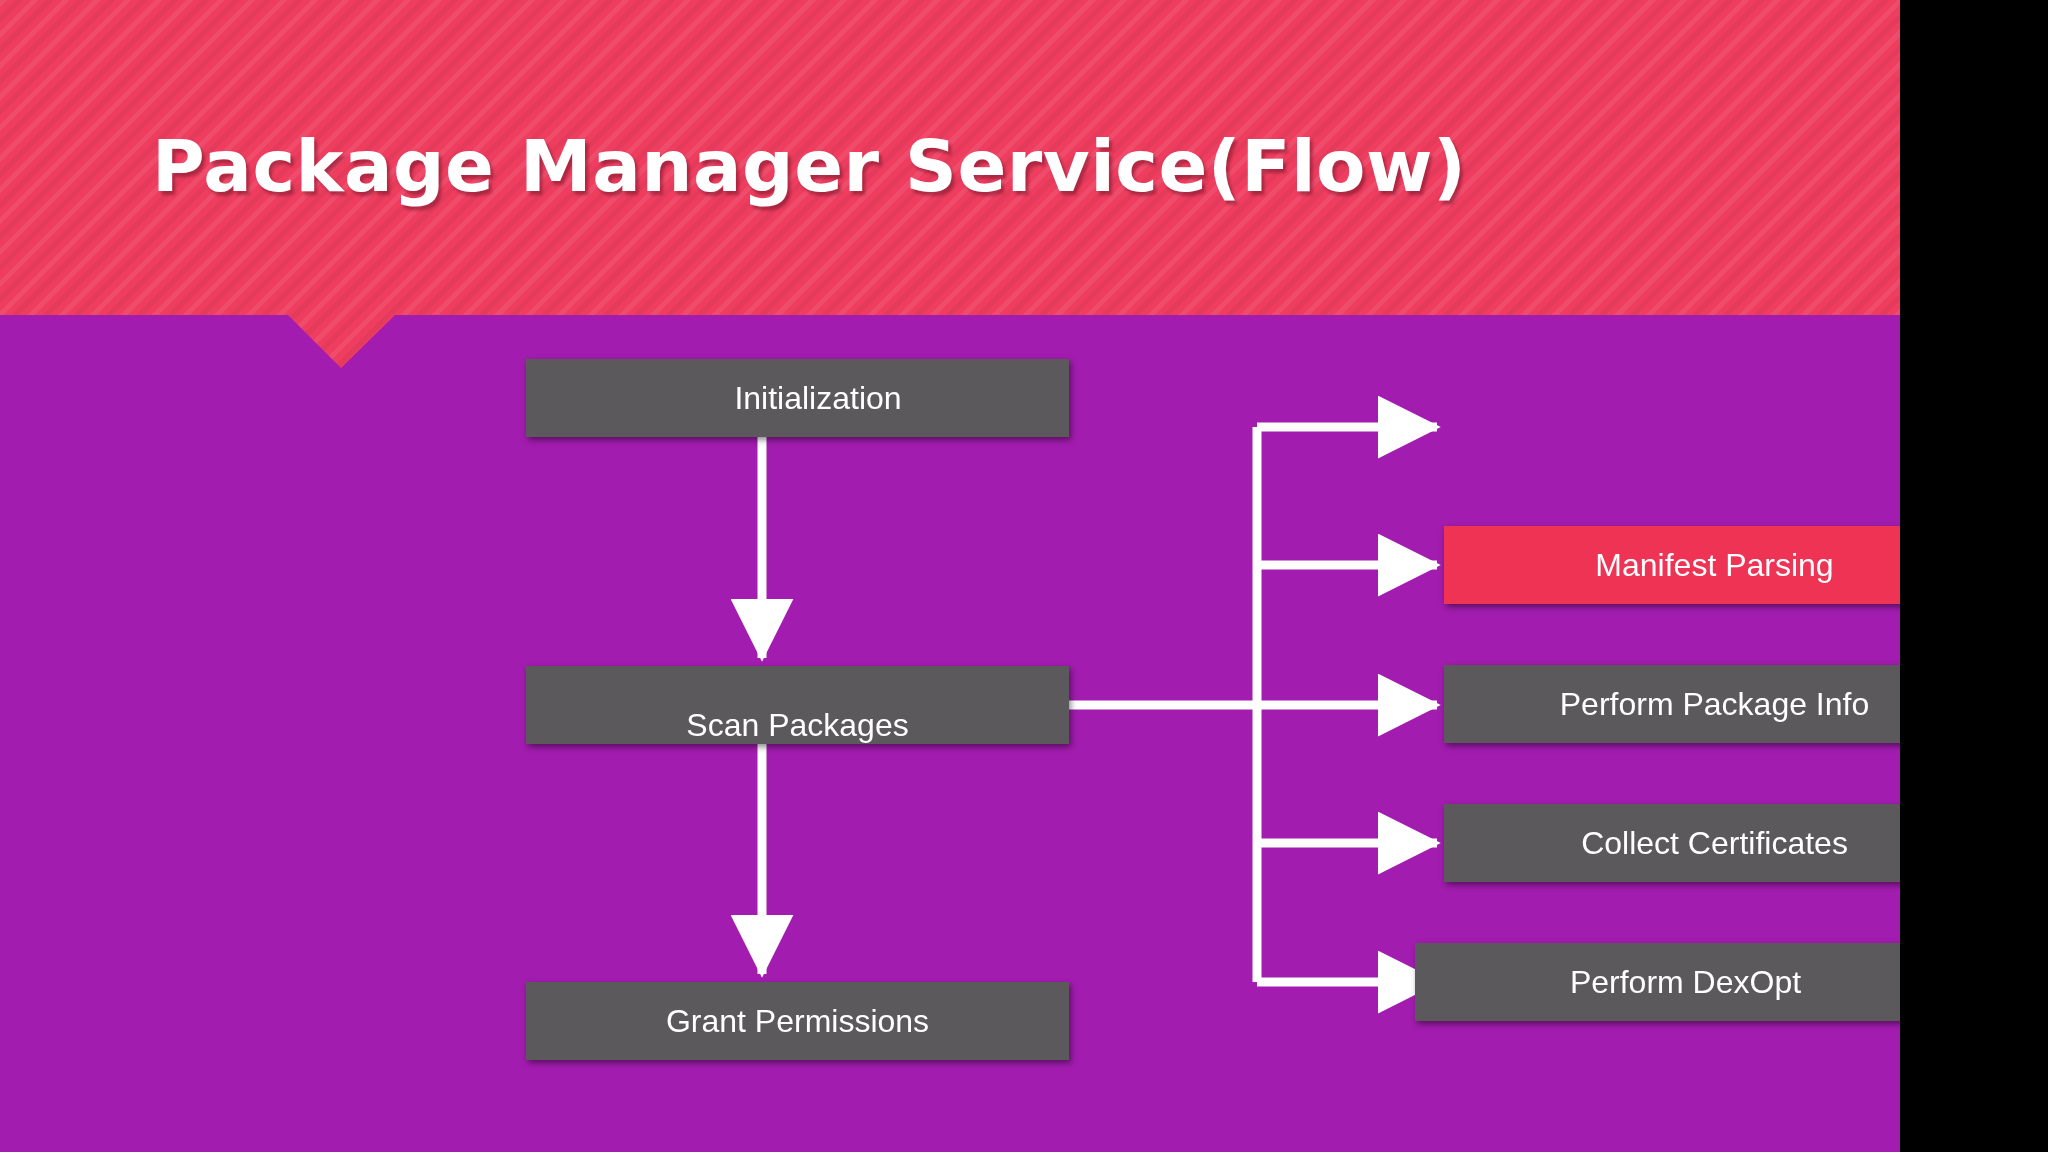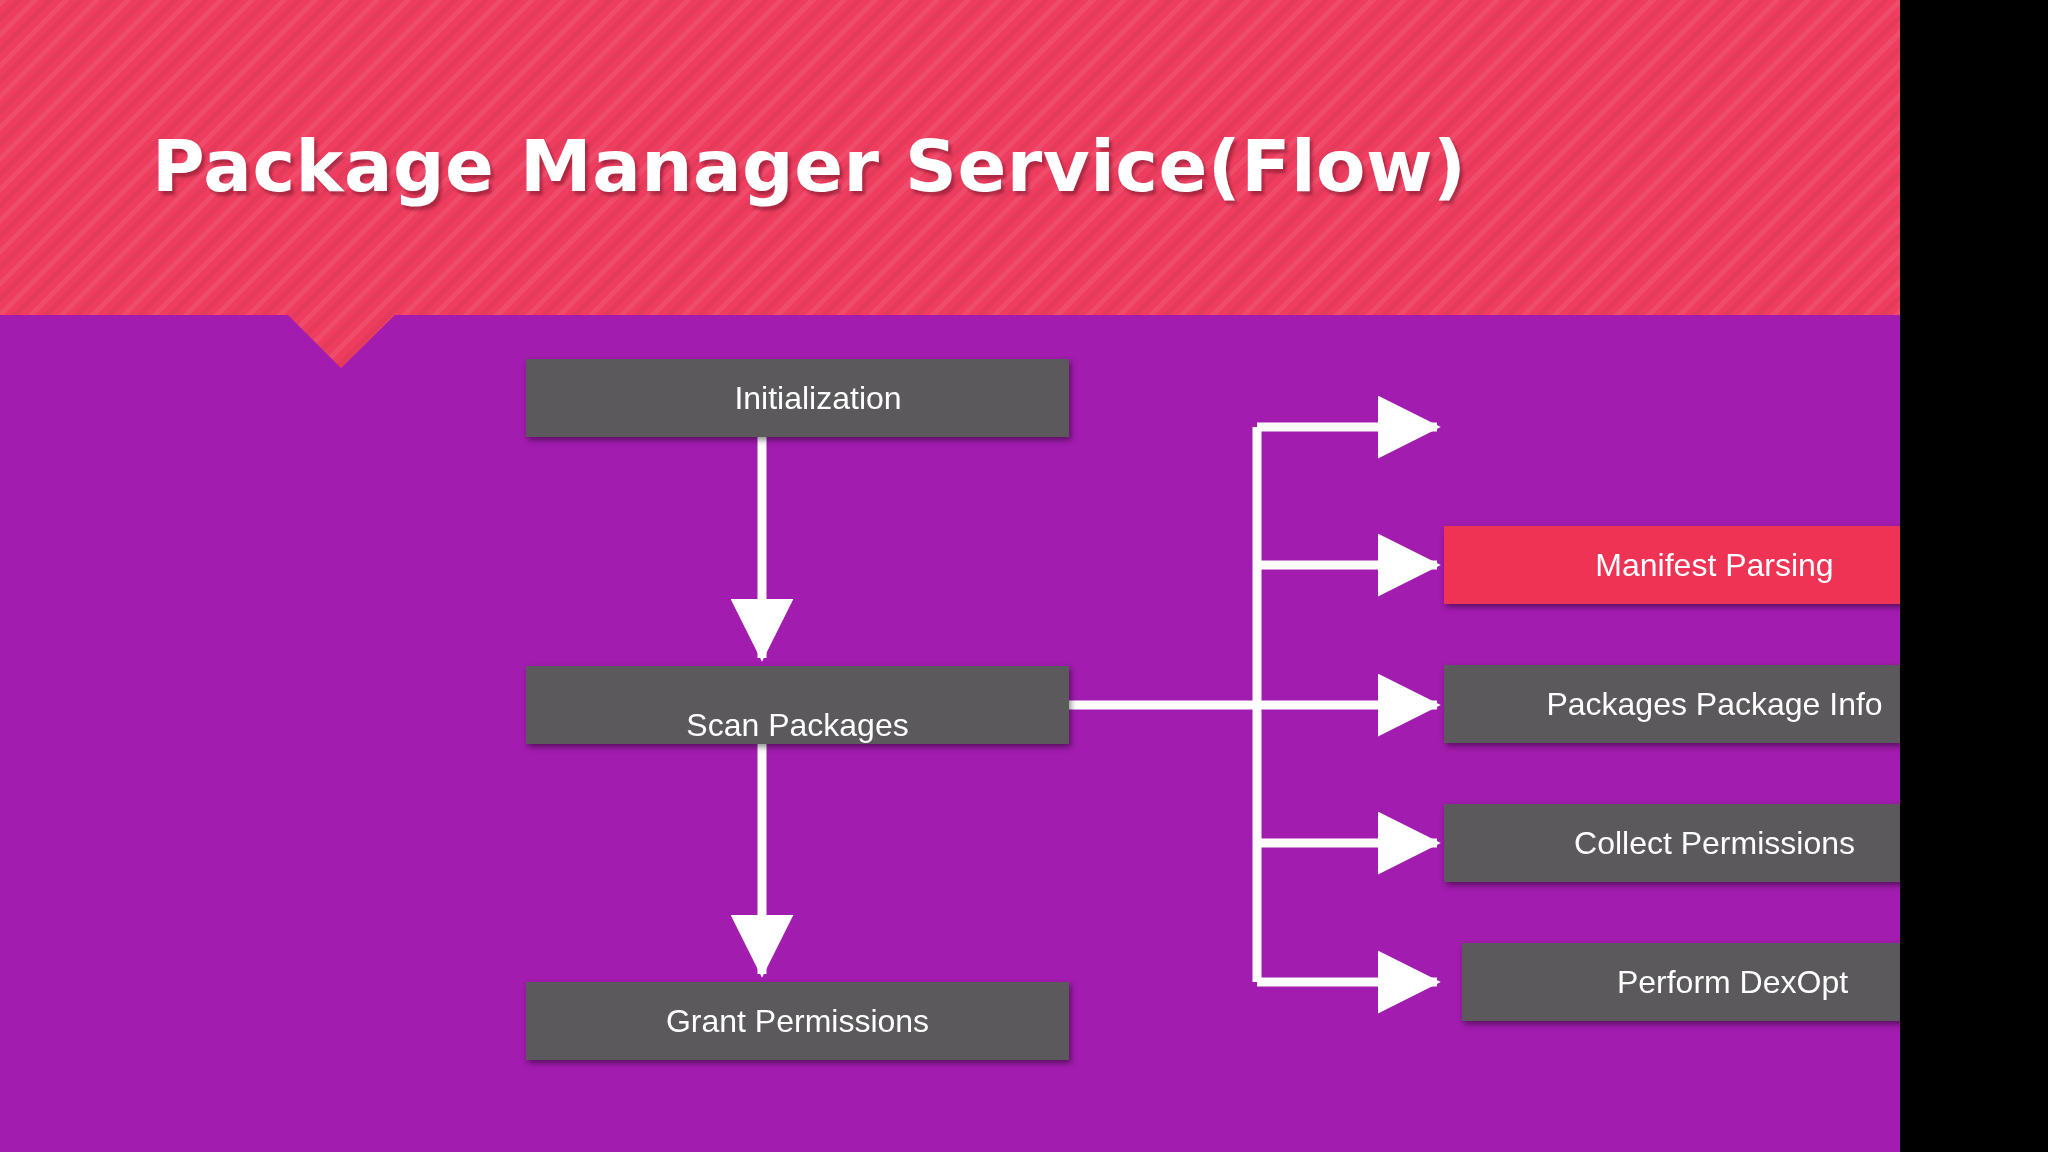--- a/index.html
+++ b/index.html
@@ -138,7 +138,7 @@
   </div>
 
   <div class="node grey" style="left:1444px; top:665px; width:541px; height:78px;">
-    <span>Packages Package Info</span>
+    <span>Perform Package Info</span>
   </div>
 
   <div class="node grey" style="left:1444px; top:804px; width:541px; height:78px;">

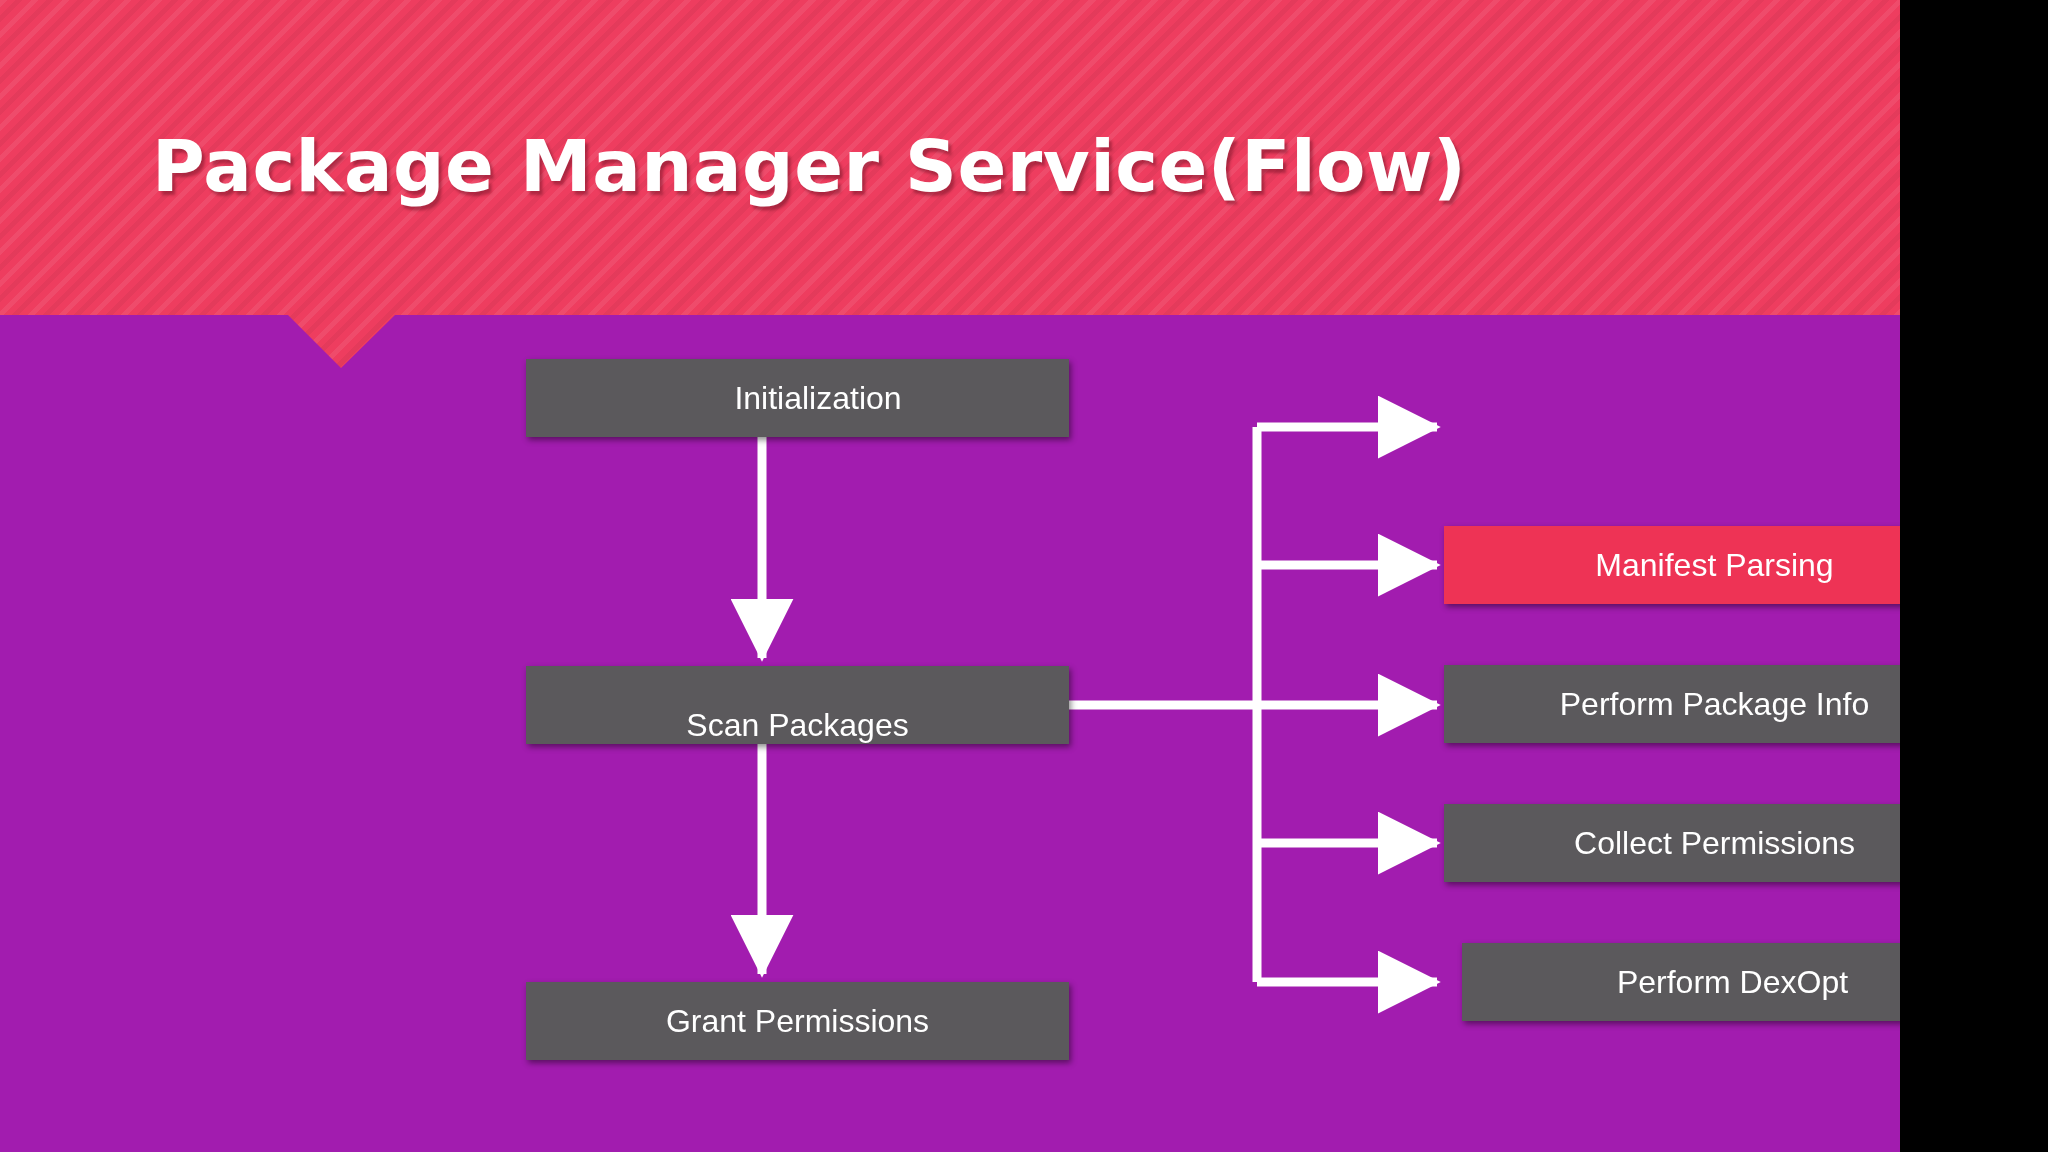--- a/index.html
+++ b/index.html
@@ -142,7 +142,7 @@
   </div>
 
   <div class="node grey" style="left:1444px; top:804px; width:541px; height:78px;">
-    <span>Collect Permissions</span>
+    <span>Collect Certificates</span>
   </div>
 
   <div class="node grey" style="left:1462px; top:943px; width:541px; height:78px;">

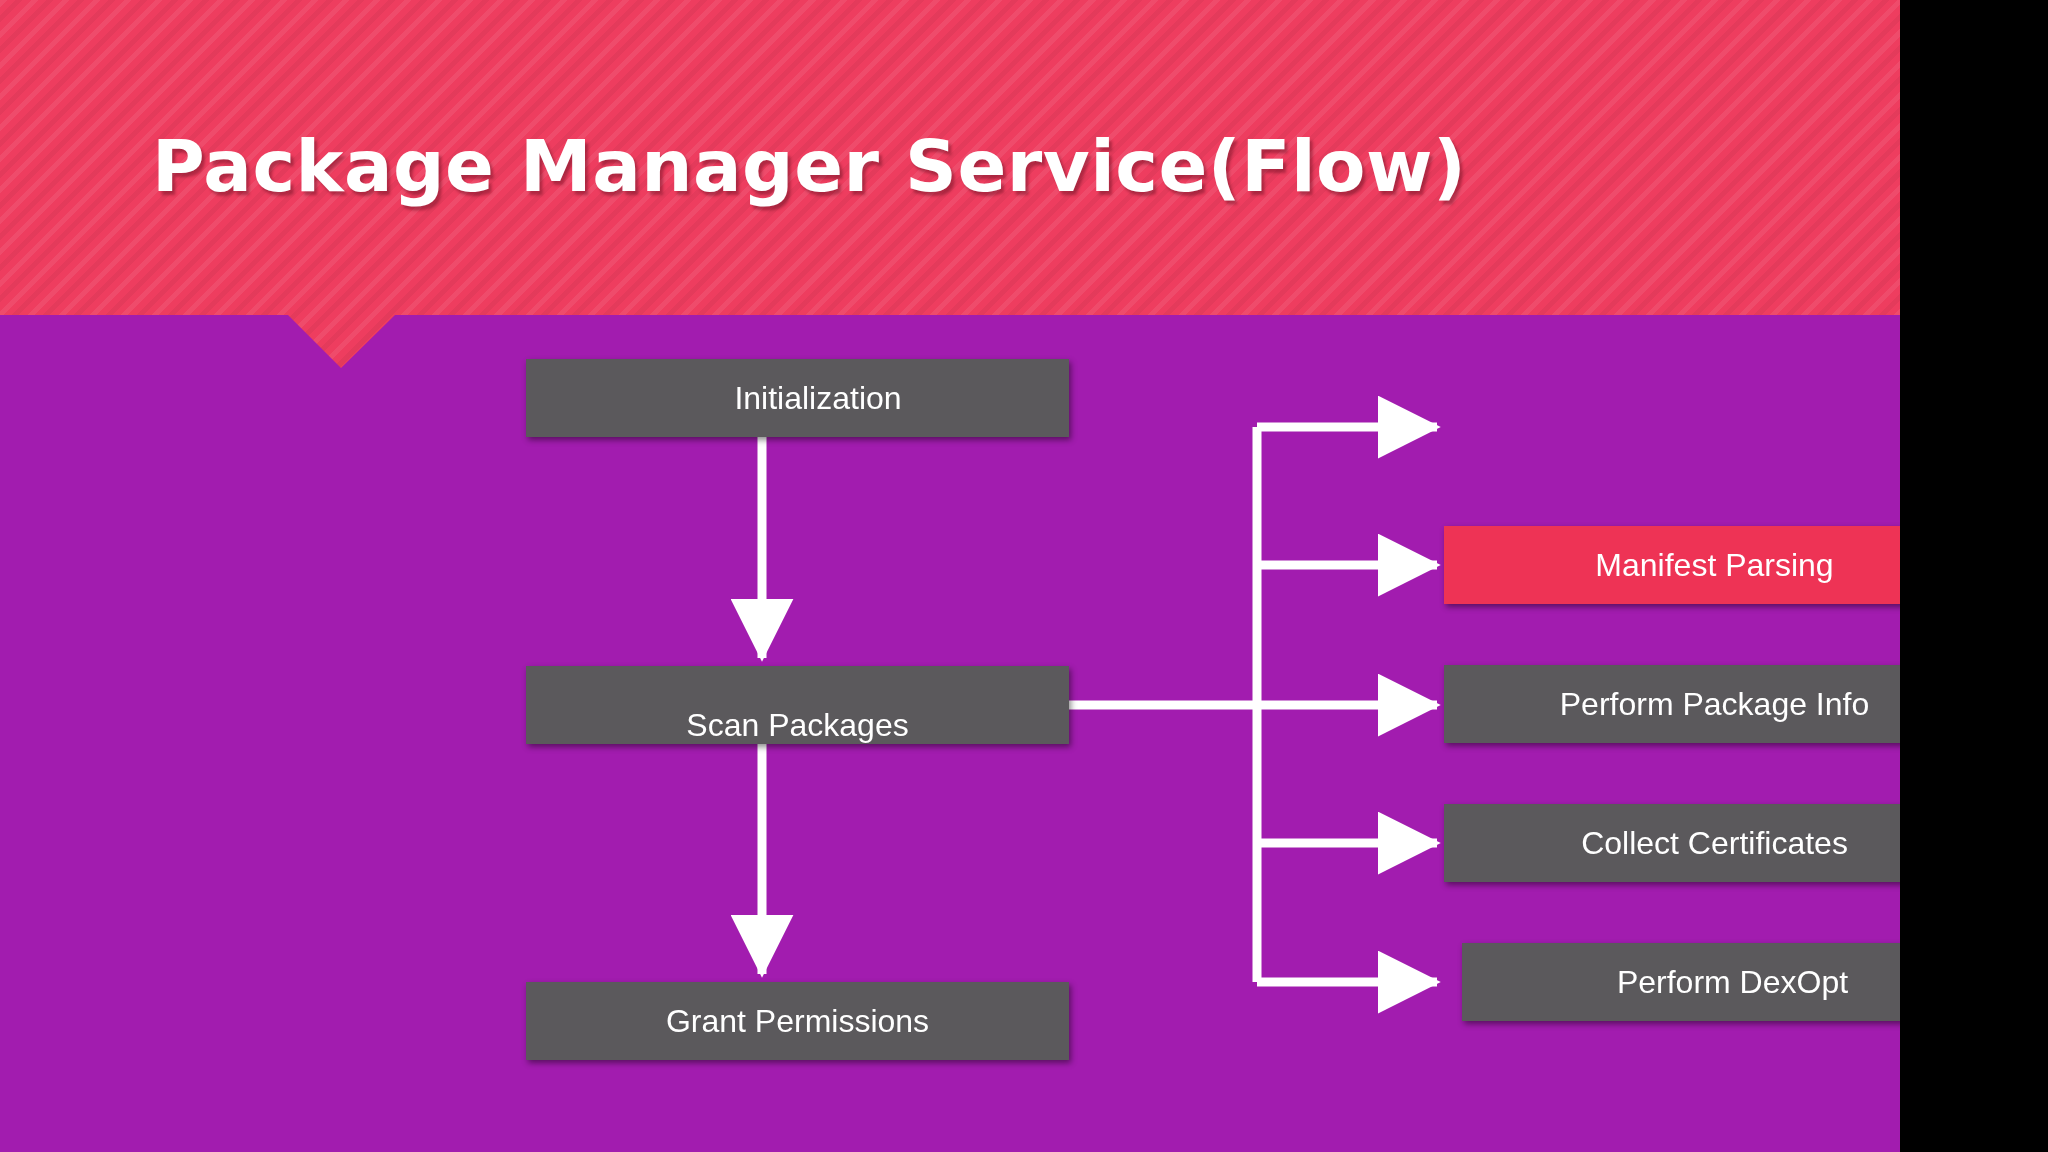--- a/index.html
+++ b/index.html
@@ -145,7 +145,7 @@
     <span>Collect Certificates</span>
   </div>
 
-  <div class="node grey" style="left:1462px; top:943px; width:541px; height:78px;">
+  <div class="node grey" style="left:1415px; top:943px; width:541px; height:78px;">
     <span>Perform DexOpt</span>
   </div>
 

